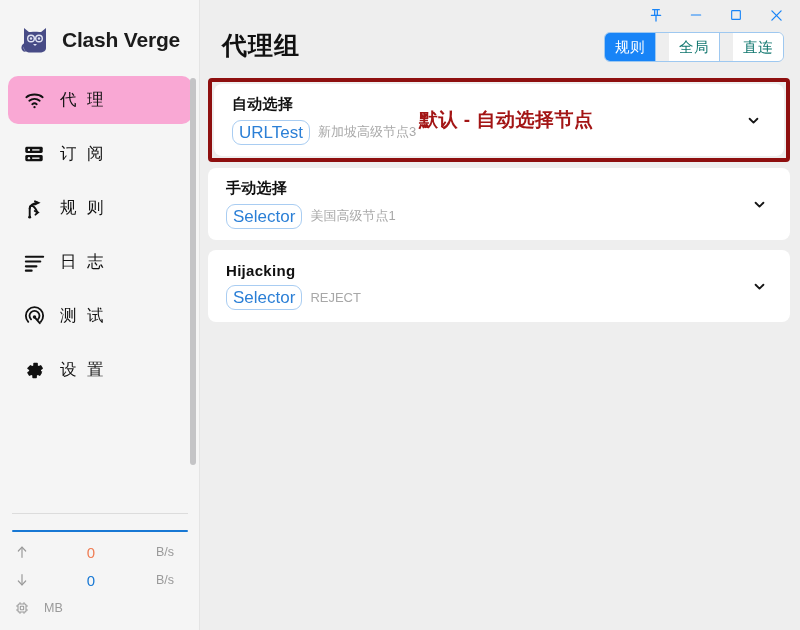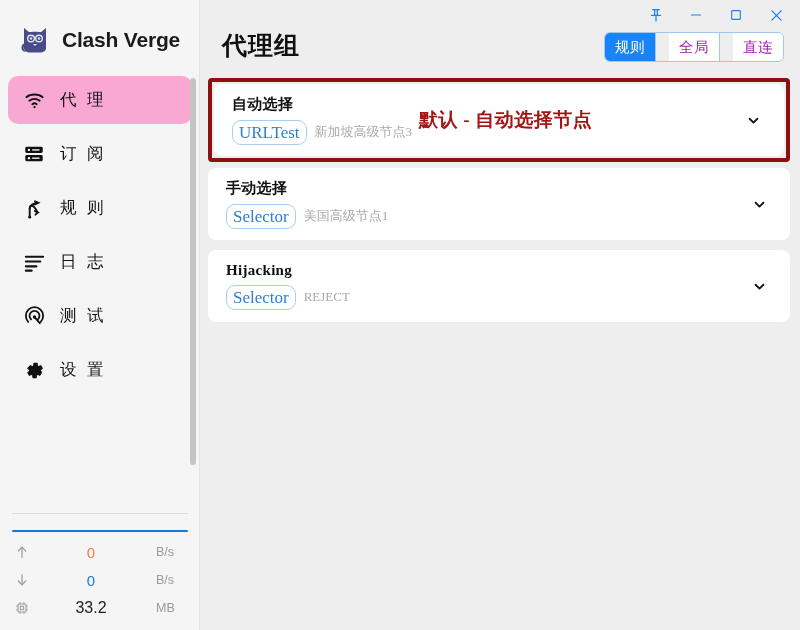--- a/index.html
+++ b/index.html
@@ -196,7 +196,7 @@
     align-items: center;
     justify-content: center;
     font-size: 14.5px;
-    color: #a21caf;
+    color: #0f766e;
     background: #ffffff;
     cursor: pointer;
     border-right: 1px solid #9ec8f0;

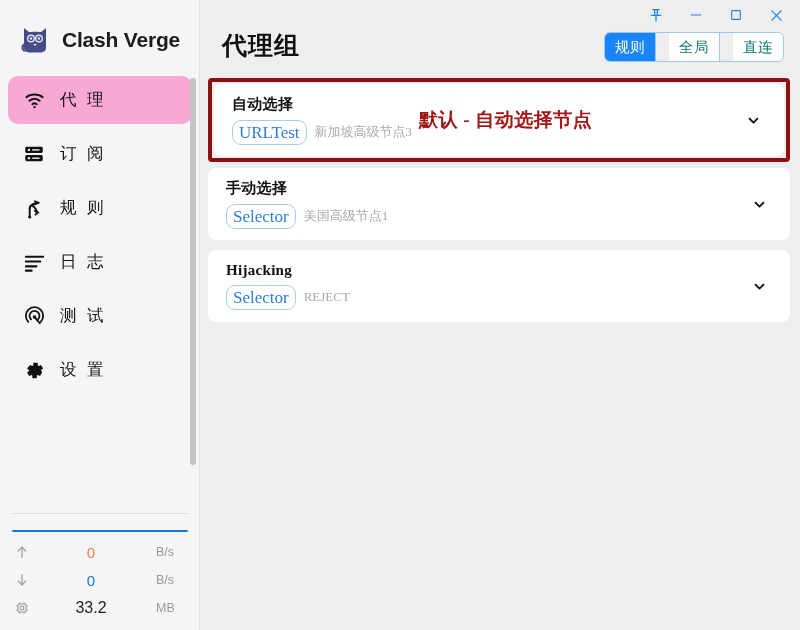--- a/index.html
+++ b/index.html
@@ -212,7 +212,6 @@
     flex: 1 1 auto;
     padding: 2px 10px 0 8px;
     overflow: hidden;
-    font-family: Liberation Serif, serif;
   }
 
   .card-wrap { position: relative; }

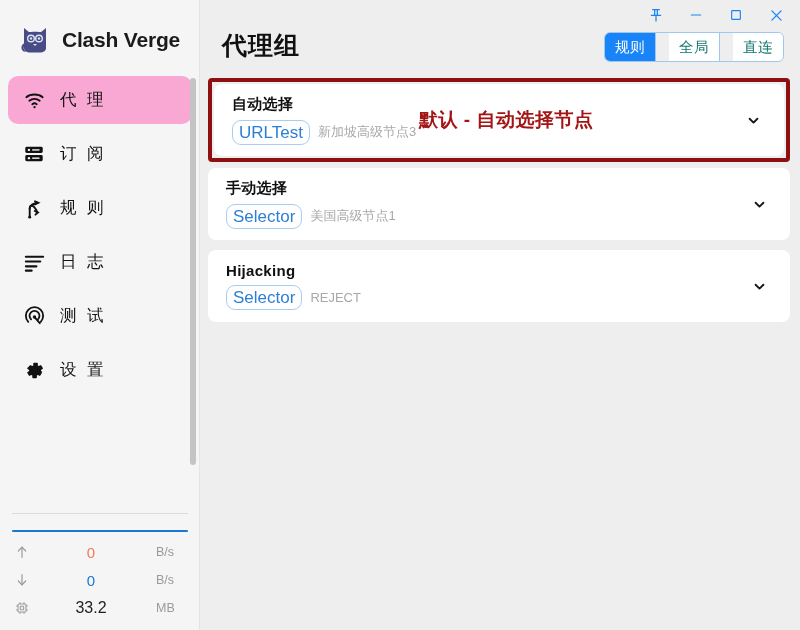--- a/index.html
+++ b/index.html
@@ -434,7 +434,6 @@
             <line x1="18" y1="15" x2="20.8" y2="15"></line>
           </svg>
         </span>
-        <span class="stat-value mem">33.2</span>
         <span class="stat-unit">MB</span>
       </div>
 

